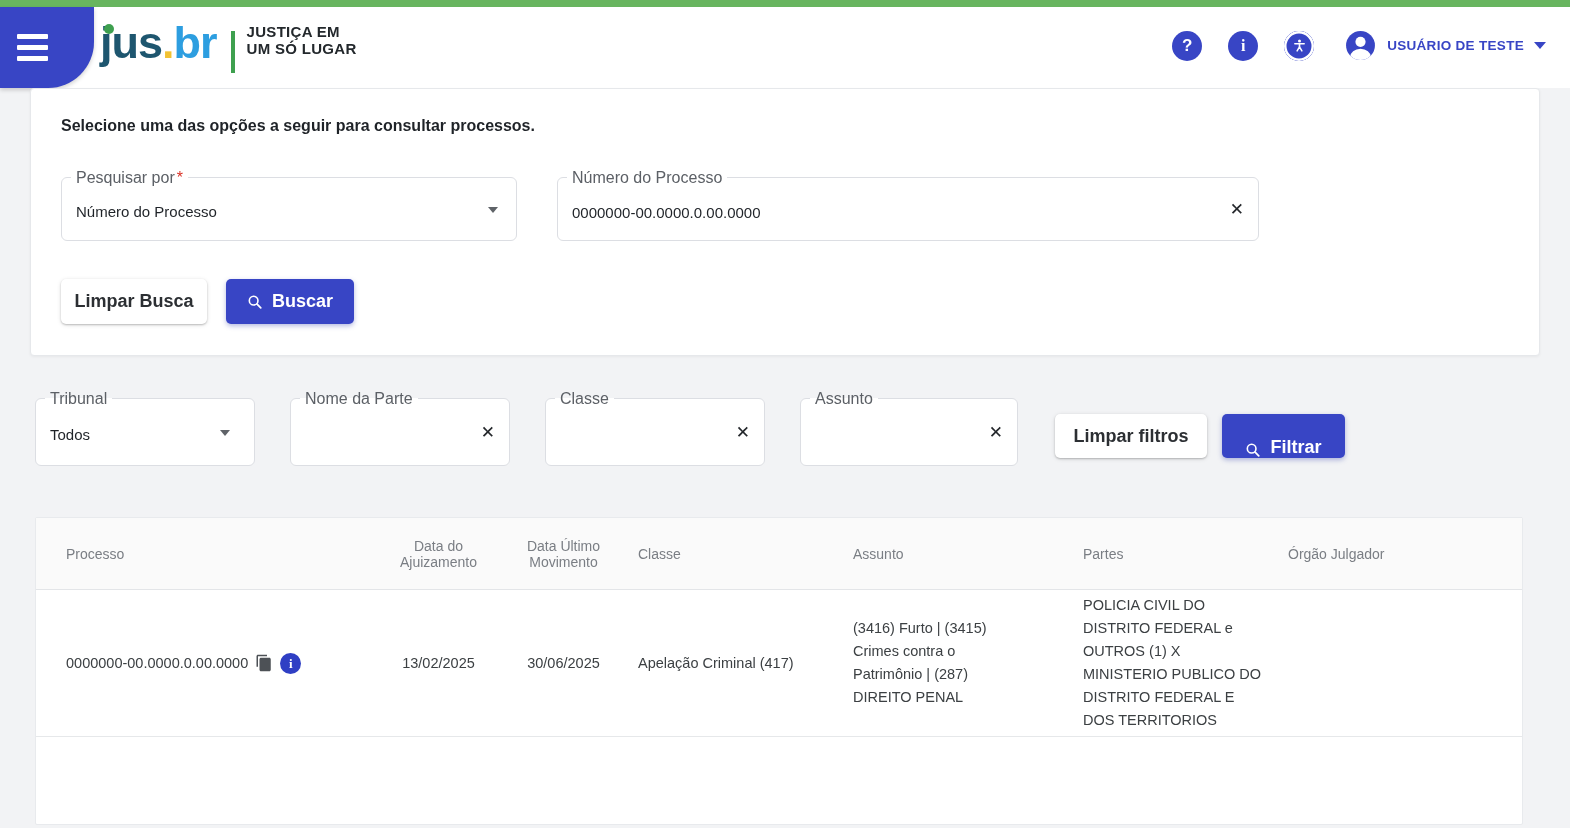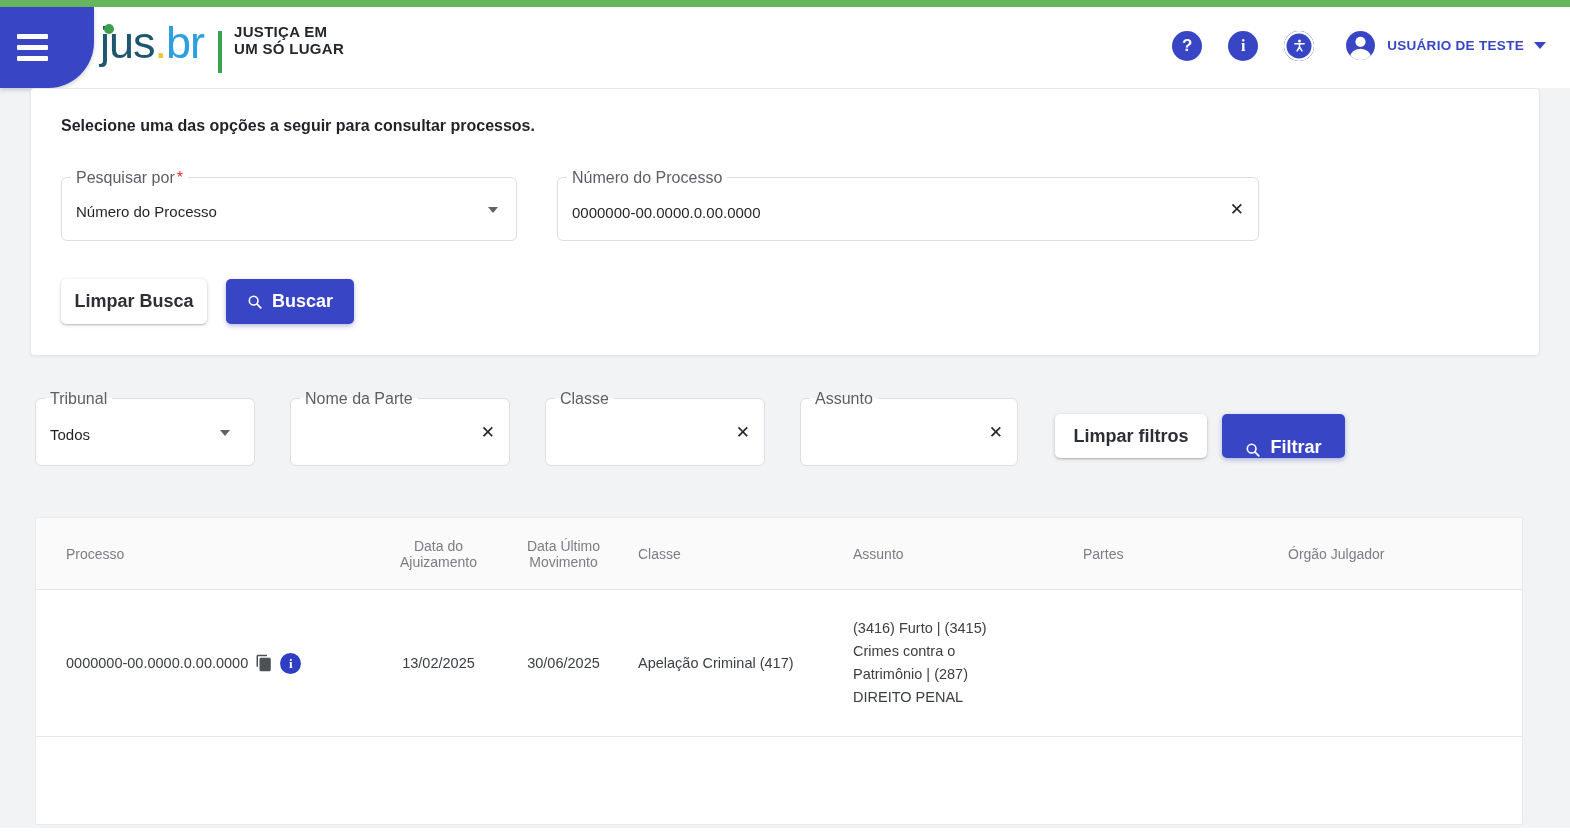--- a/index.html
+++ b/index.html
@@ -33,7 +33,7 @@
   .menu-bars span{display:block;width:31px;height:5px;background:#fff;border-radius:1px;}
 
   .logo{position:absolute;left:100px;top:12px;display:flex;align-items:flex-start;cursor:pointer;}
-  .logo-text{font-size:45px;font-weight:400;letter-spacing:-1px;line-height:48px;position:relative;}
+  .logo-text{font-size:45px;font-weight:700;letter-spacing:-1px;line-height:48px;position:relative;}
   .logo-jus{color:var(--logo-jus);}
   .logo-dot{color:var(--logo-dot);}
   .logo-br{color:var(--logo-br);}

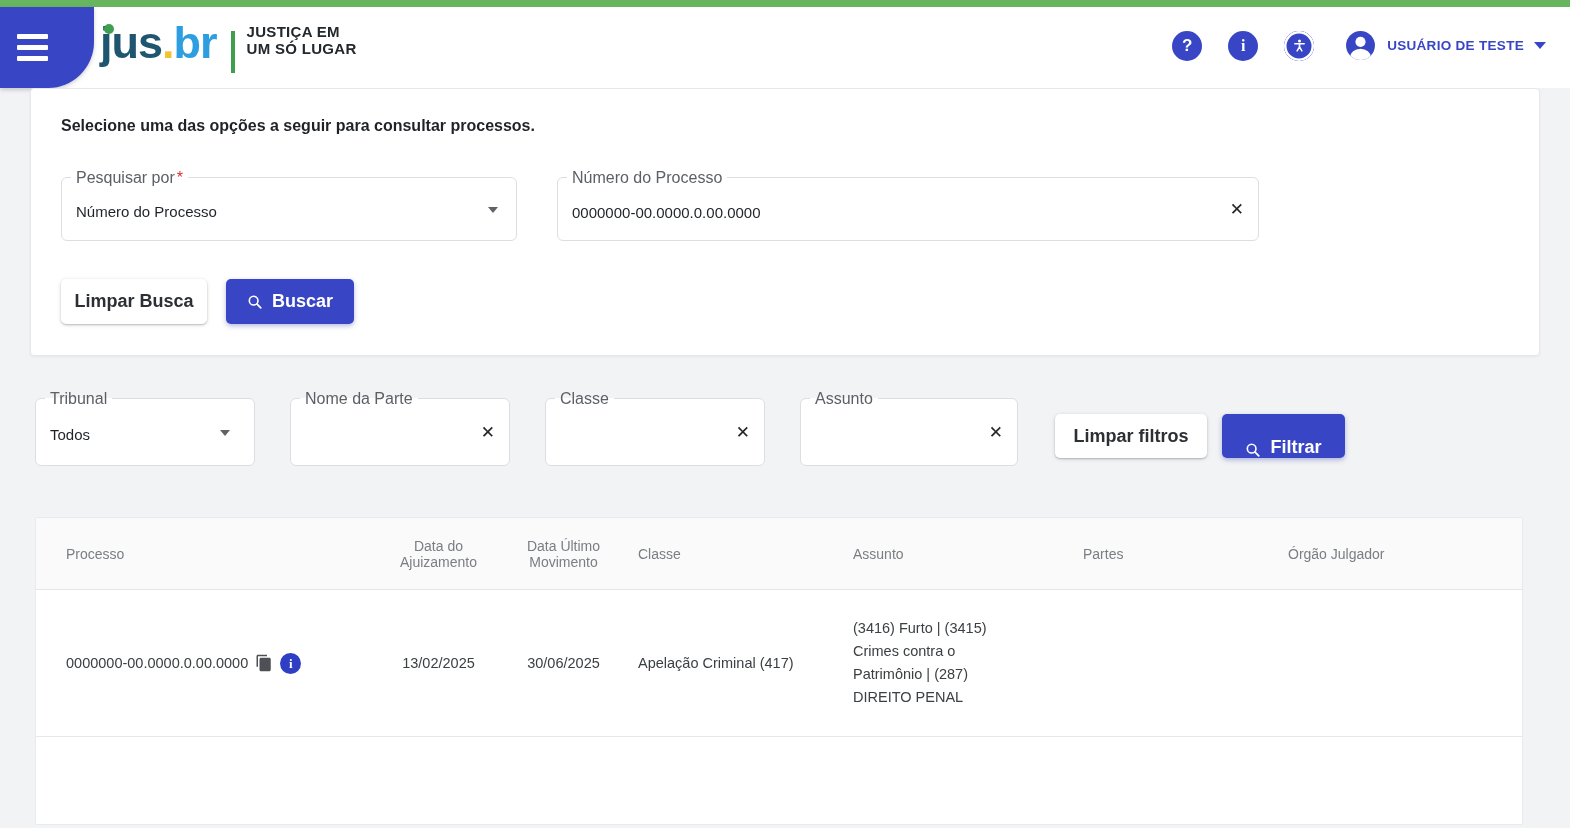--- a/index.html
+++ b/index.html
@@ -232,6 +232,12 @@
 Crimes contra o
 Patrimônio | (287)
 DIREITO PENAL</div>
+    <div class="c6 pre">POLICIA CIVIL DO
+DISTRITO FEDERAL e
+OUTROS (1) X
+MINISTERIO PUBLICO DO
+DISTRITO FEDERAL E
+DOS TERRITORIOS</div>
   </div>
 
 </div>

